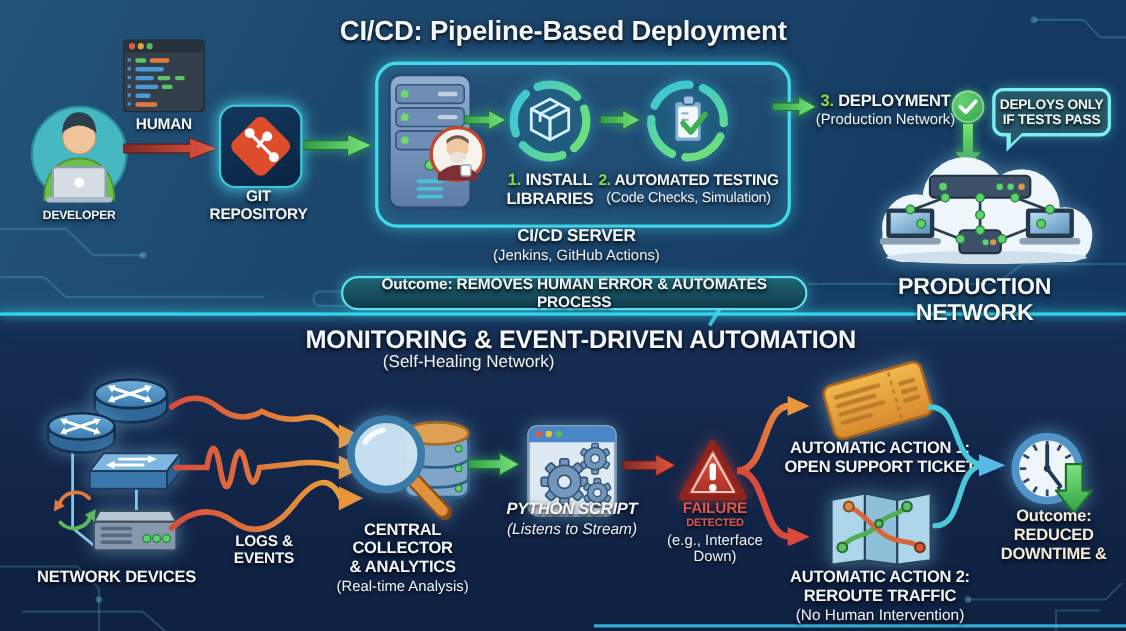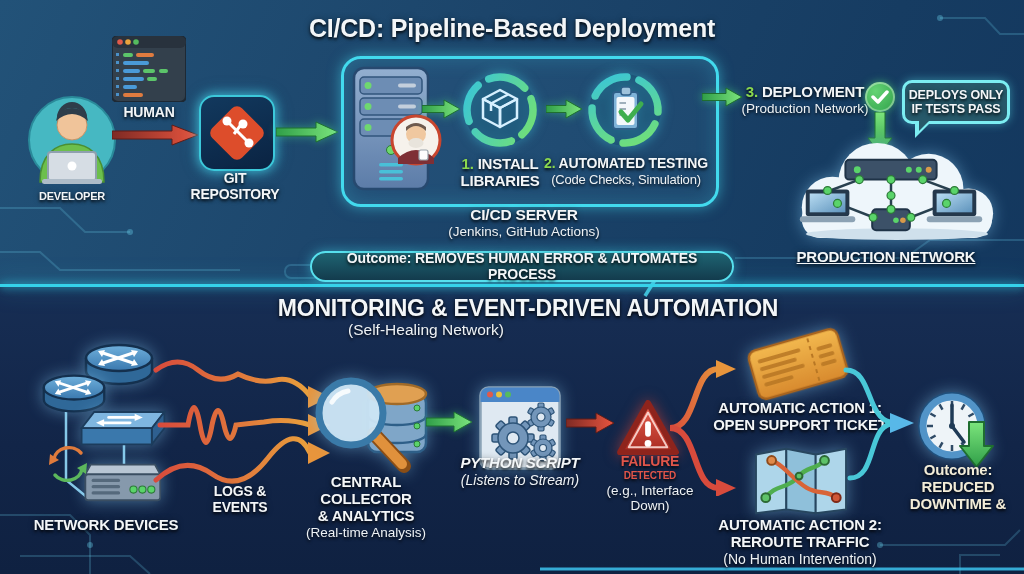--- a/index.html
+++ b/index.html
@@ -333,7 +333,7 @@
         <circle cx="134" cy="84" r="4"></circle>
     </g>
   </svg>
-  <div class="abs lbl z3" style="left:786px;top:249px;width:200px;font-size:15px;font-weight:800;text-decoration:underline;">PRODUCTION NETWORK</div>
+  <div class="abs lbl z3" style="left:786px;top:249px;width:200px;font-size:21px;font-weight:800;">PRODUCTION NETWORK</div>
 
   <div class="abs pill z3">
     <span class="lbl" style="font-size:14px;font-weight:800;letter-spacing:-0.1px;">Outcome: REMOVES HUMAN ERROR &amp; AUTOMATES PROCESS</span>

